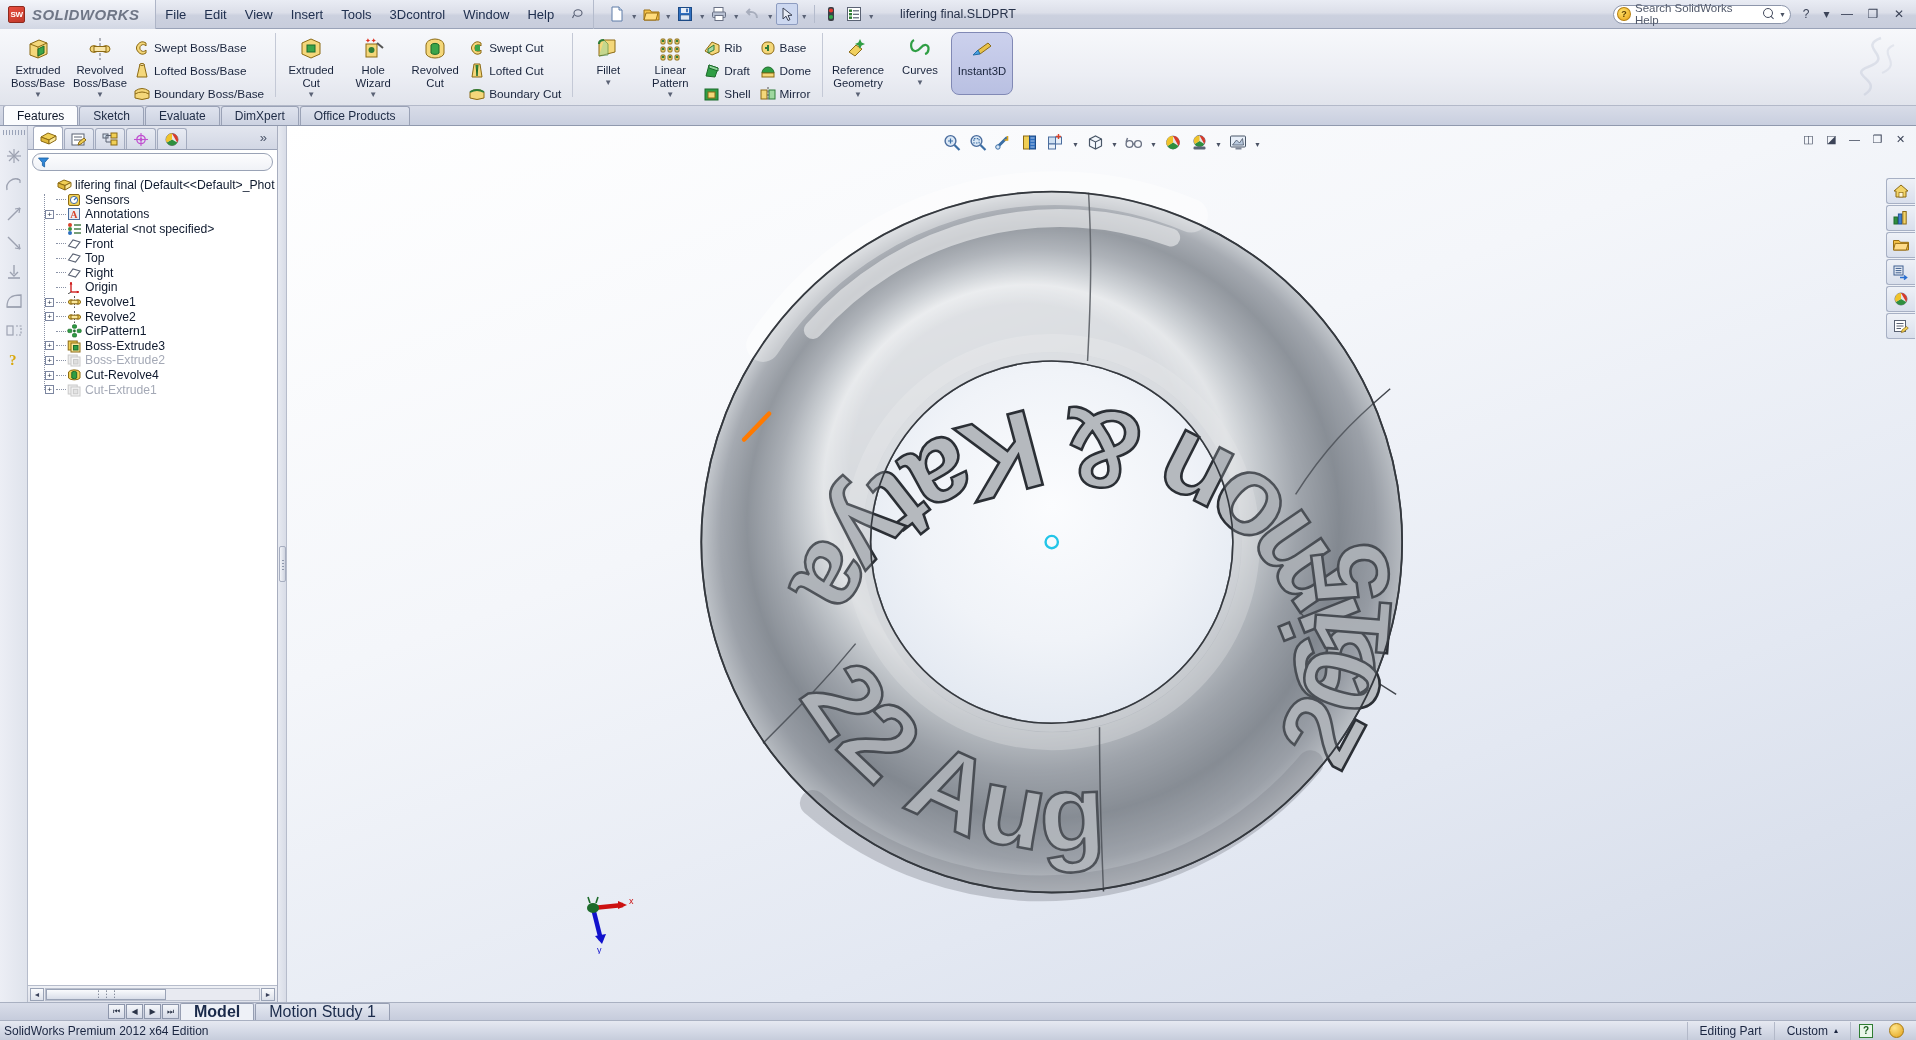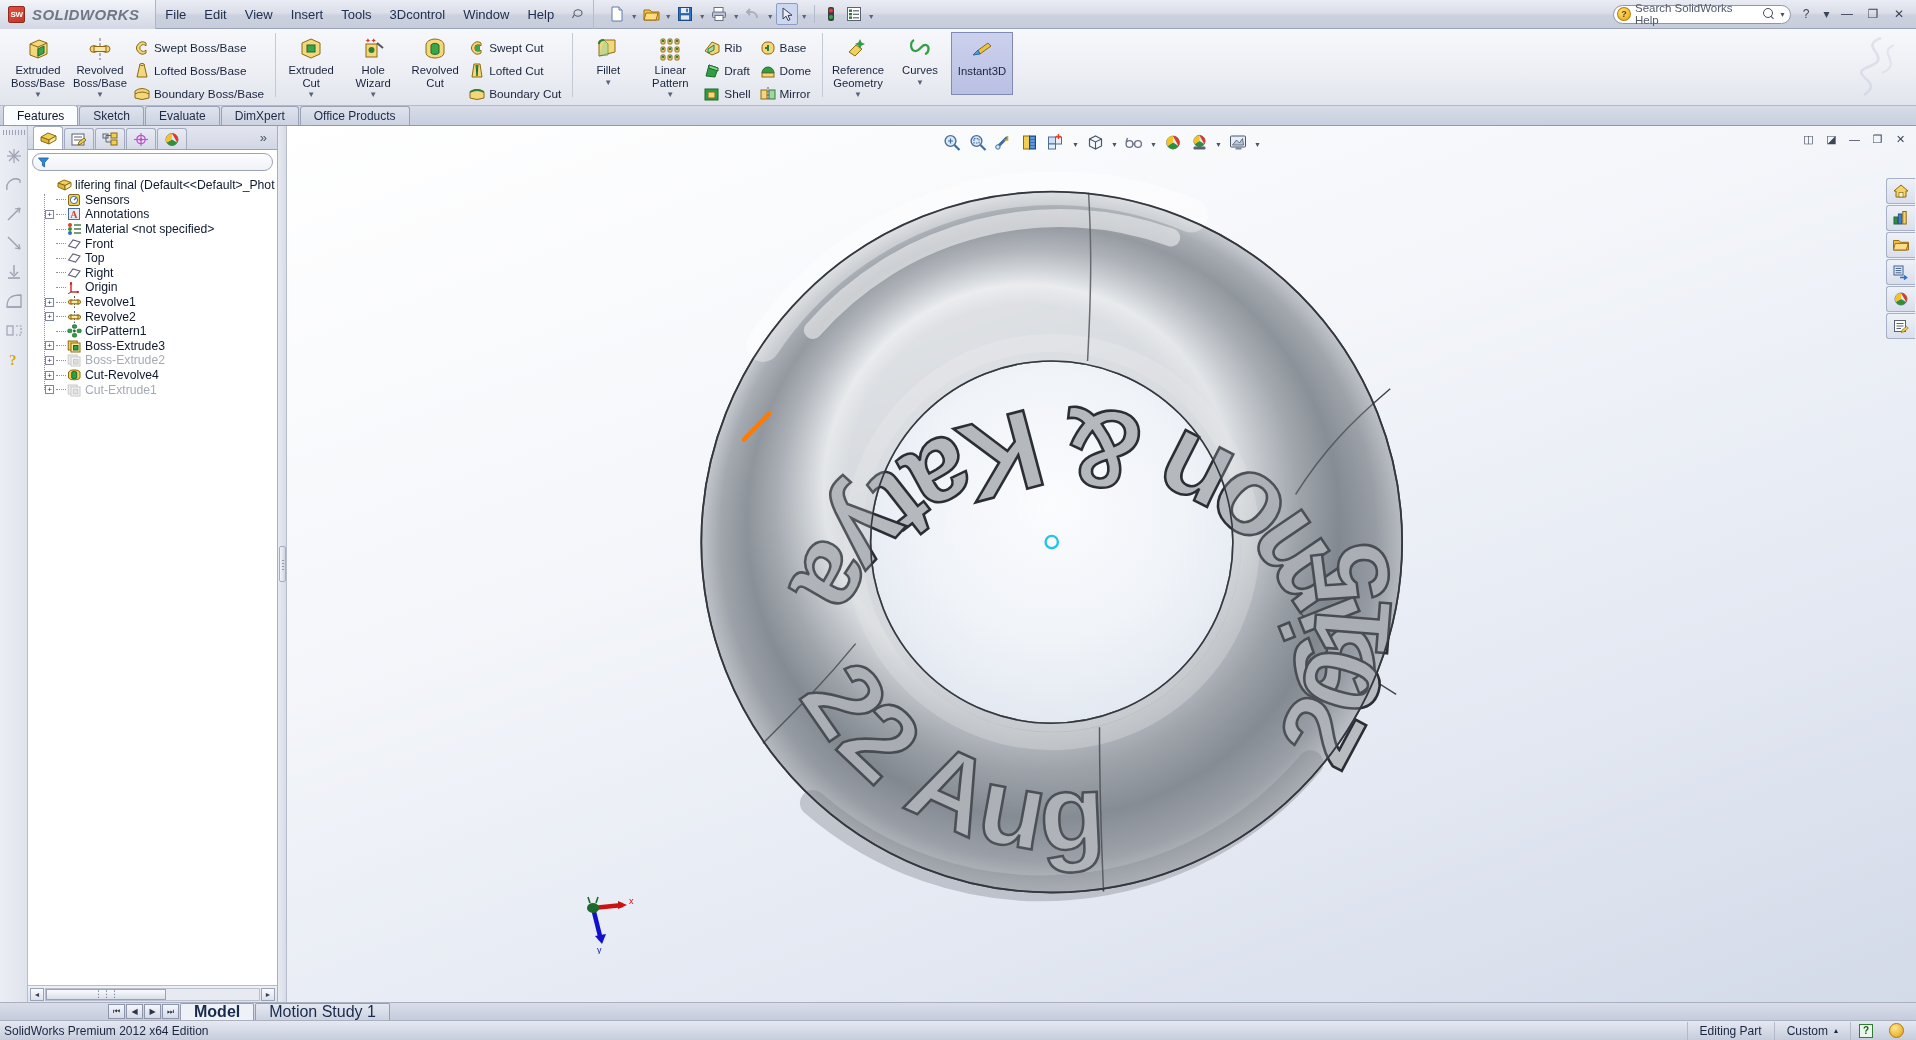--- a/index.html
+++ b/index.html
@@ -356,6 +356,7 @@
       <div class="qcaret">▼</div>
     </div>
 
+    <div class="title-text">lifering final.SLDPRT</div>
 
     <div class="titlebar-right">
       <div class="searchbox">

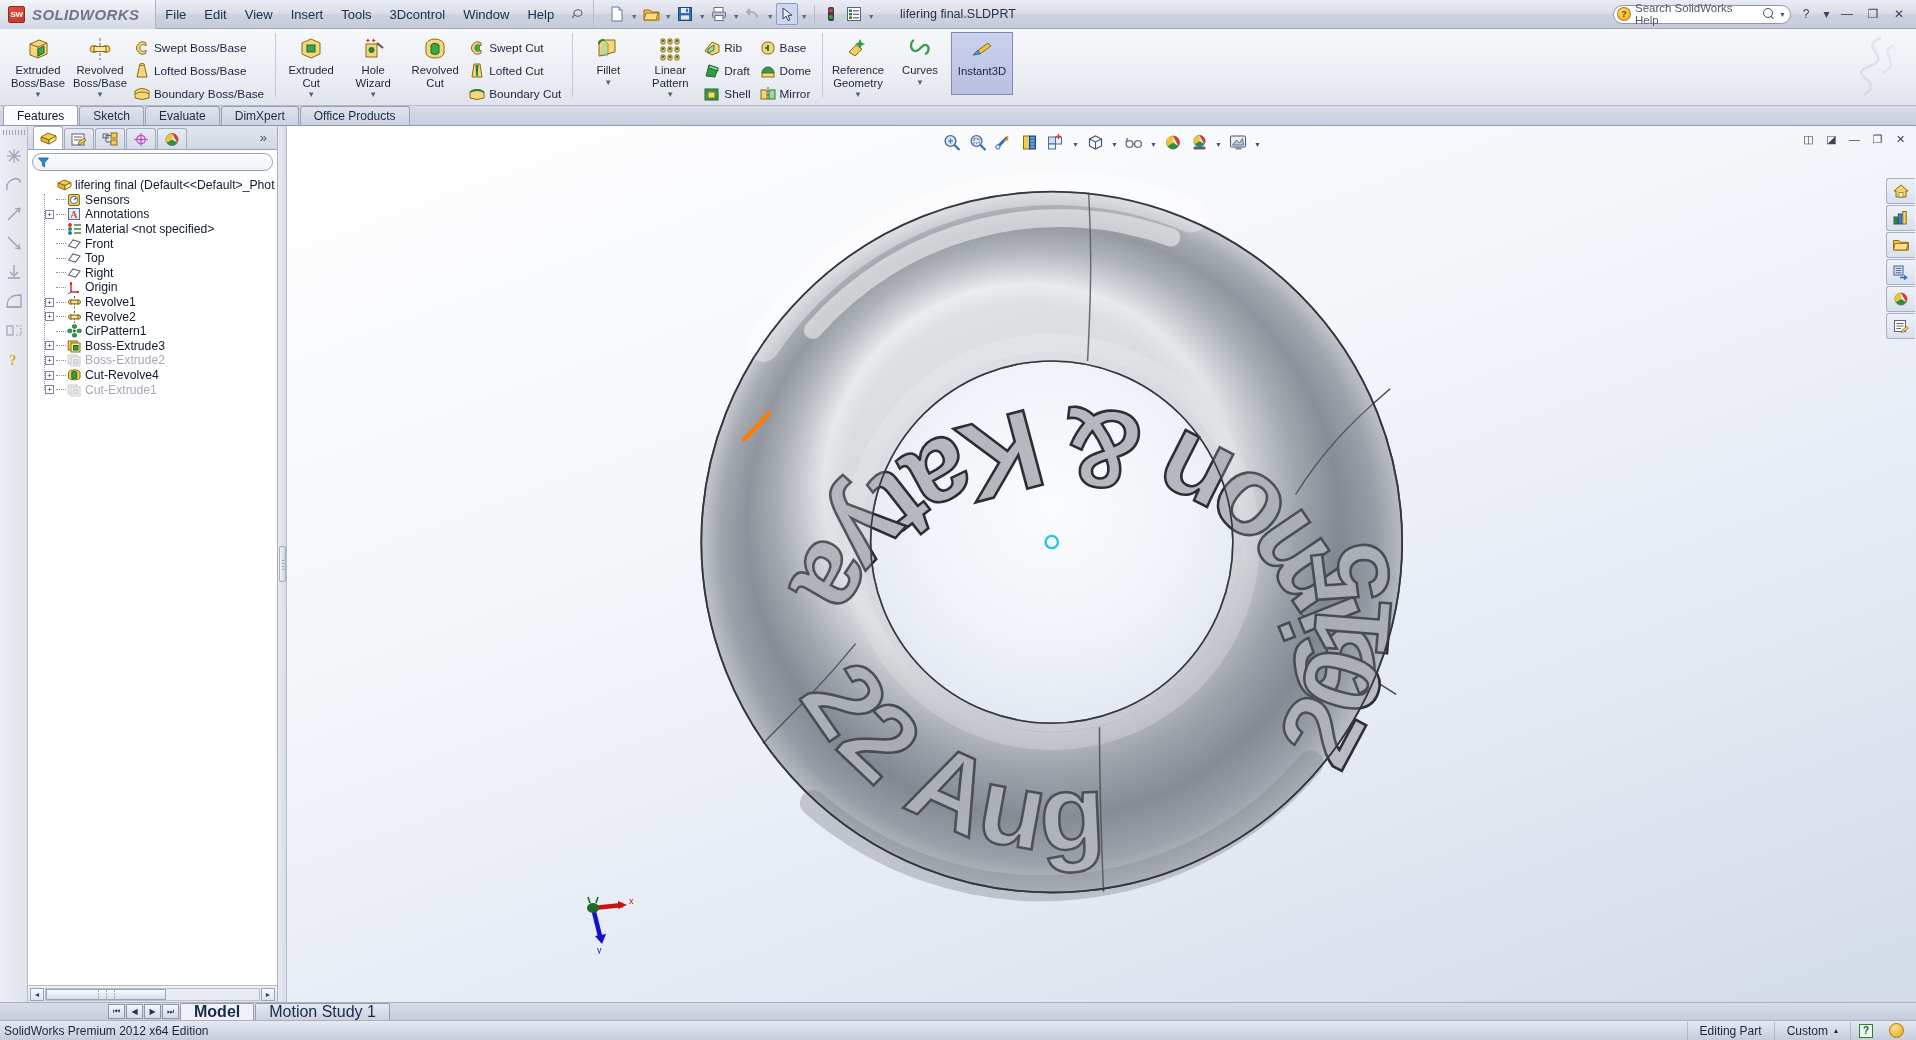--- a/index.html
+++ b/index.html
@@ -107,7 +107,7 @@
   .grp-caret { width:62px; text-align:center; font-size:8px; color:#5a6275; margin-top:1px; }
   .big-btn.active-tog {
     background:linear-gradient(180deg,#ccd1ed 0%,#b9c0e2 100%);
-    border:1px solid #8189b5; border-radius:0; height:63px;
+    border:1px solid #8189b5; border-radius:8px; height:63px;
   }
   .ribbon-bg-art {
     position:absolute; right:10px; top:4px; width:120px; height:70px;

